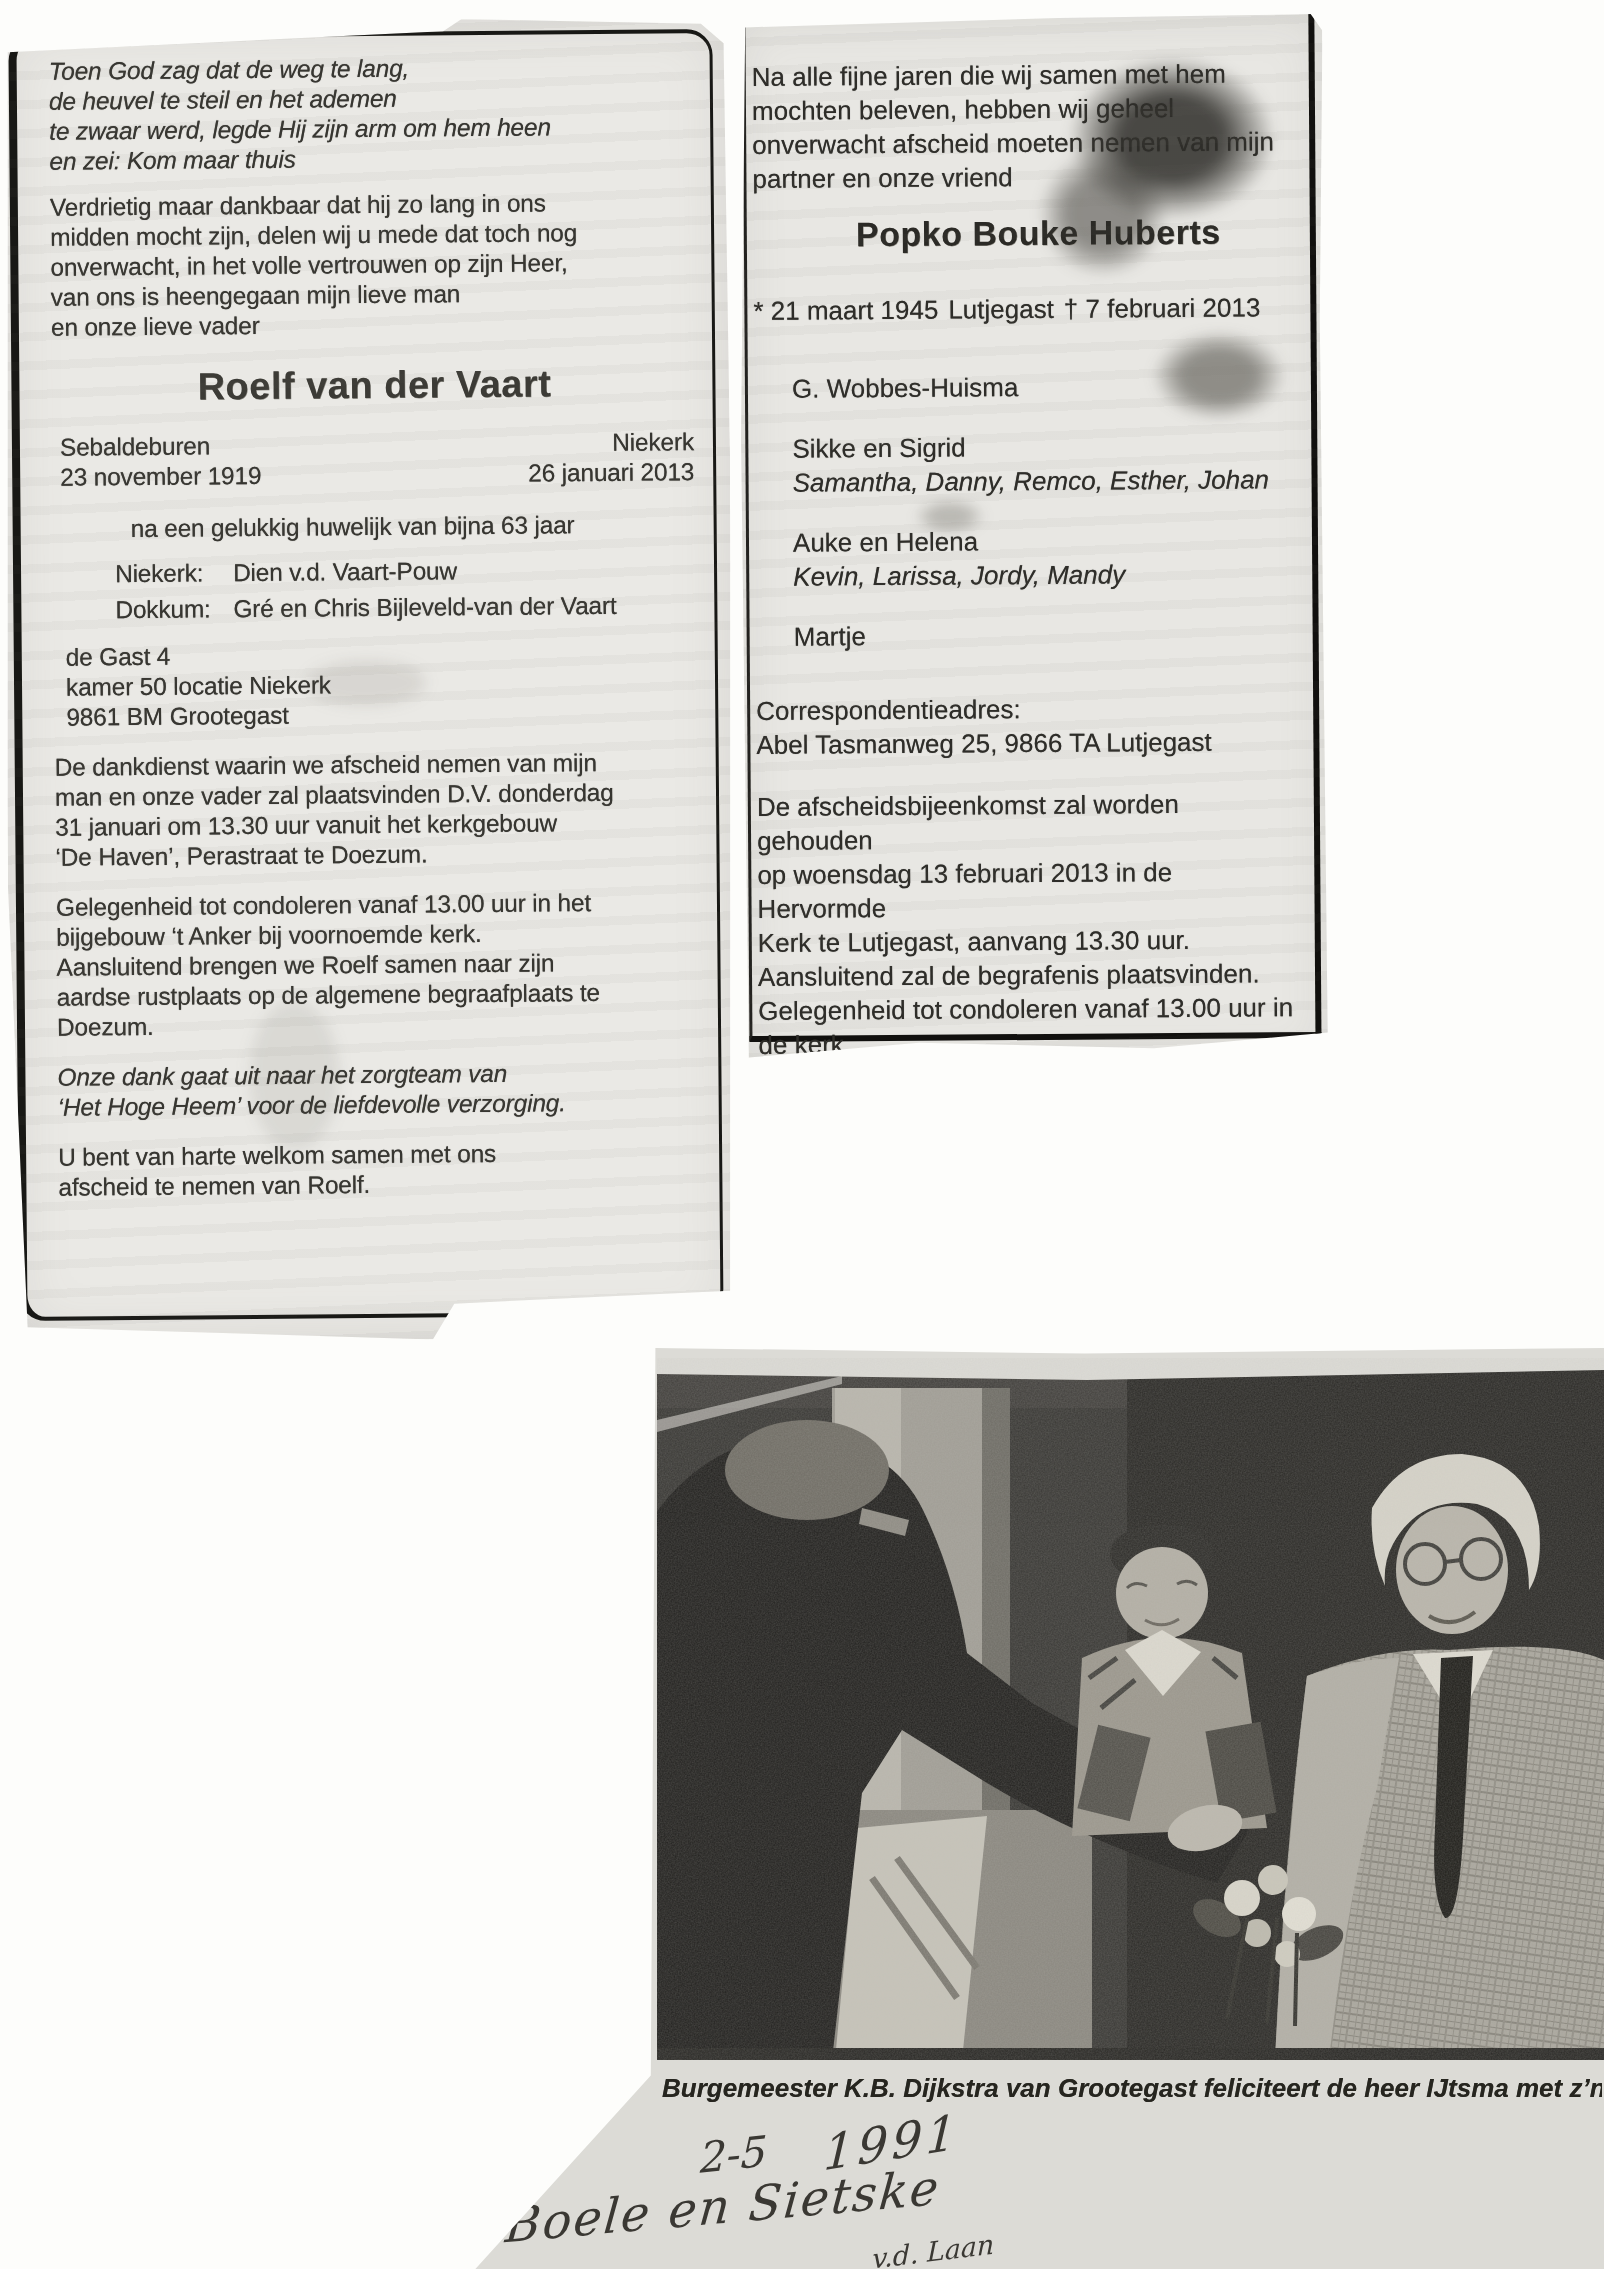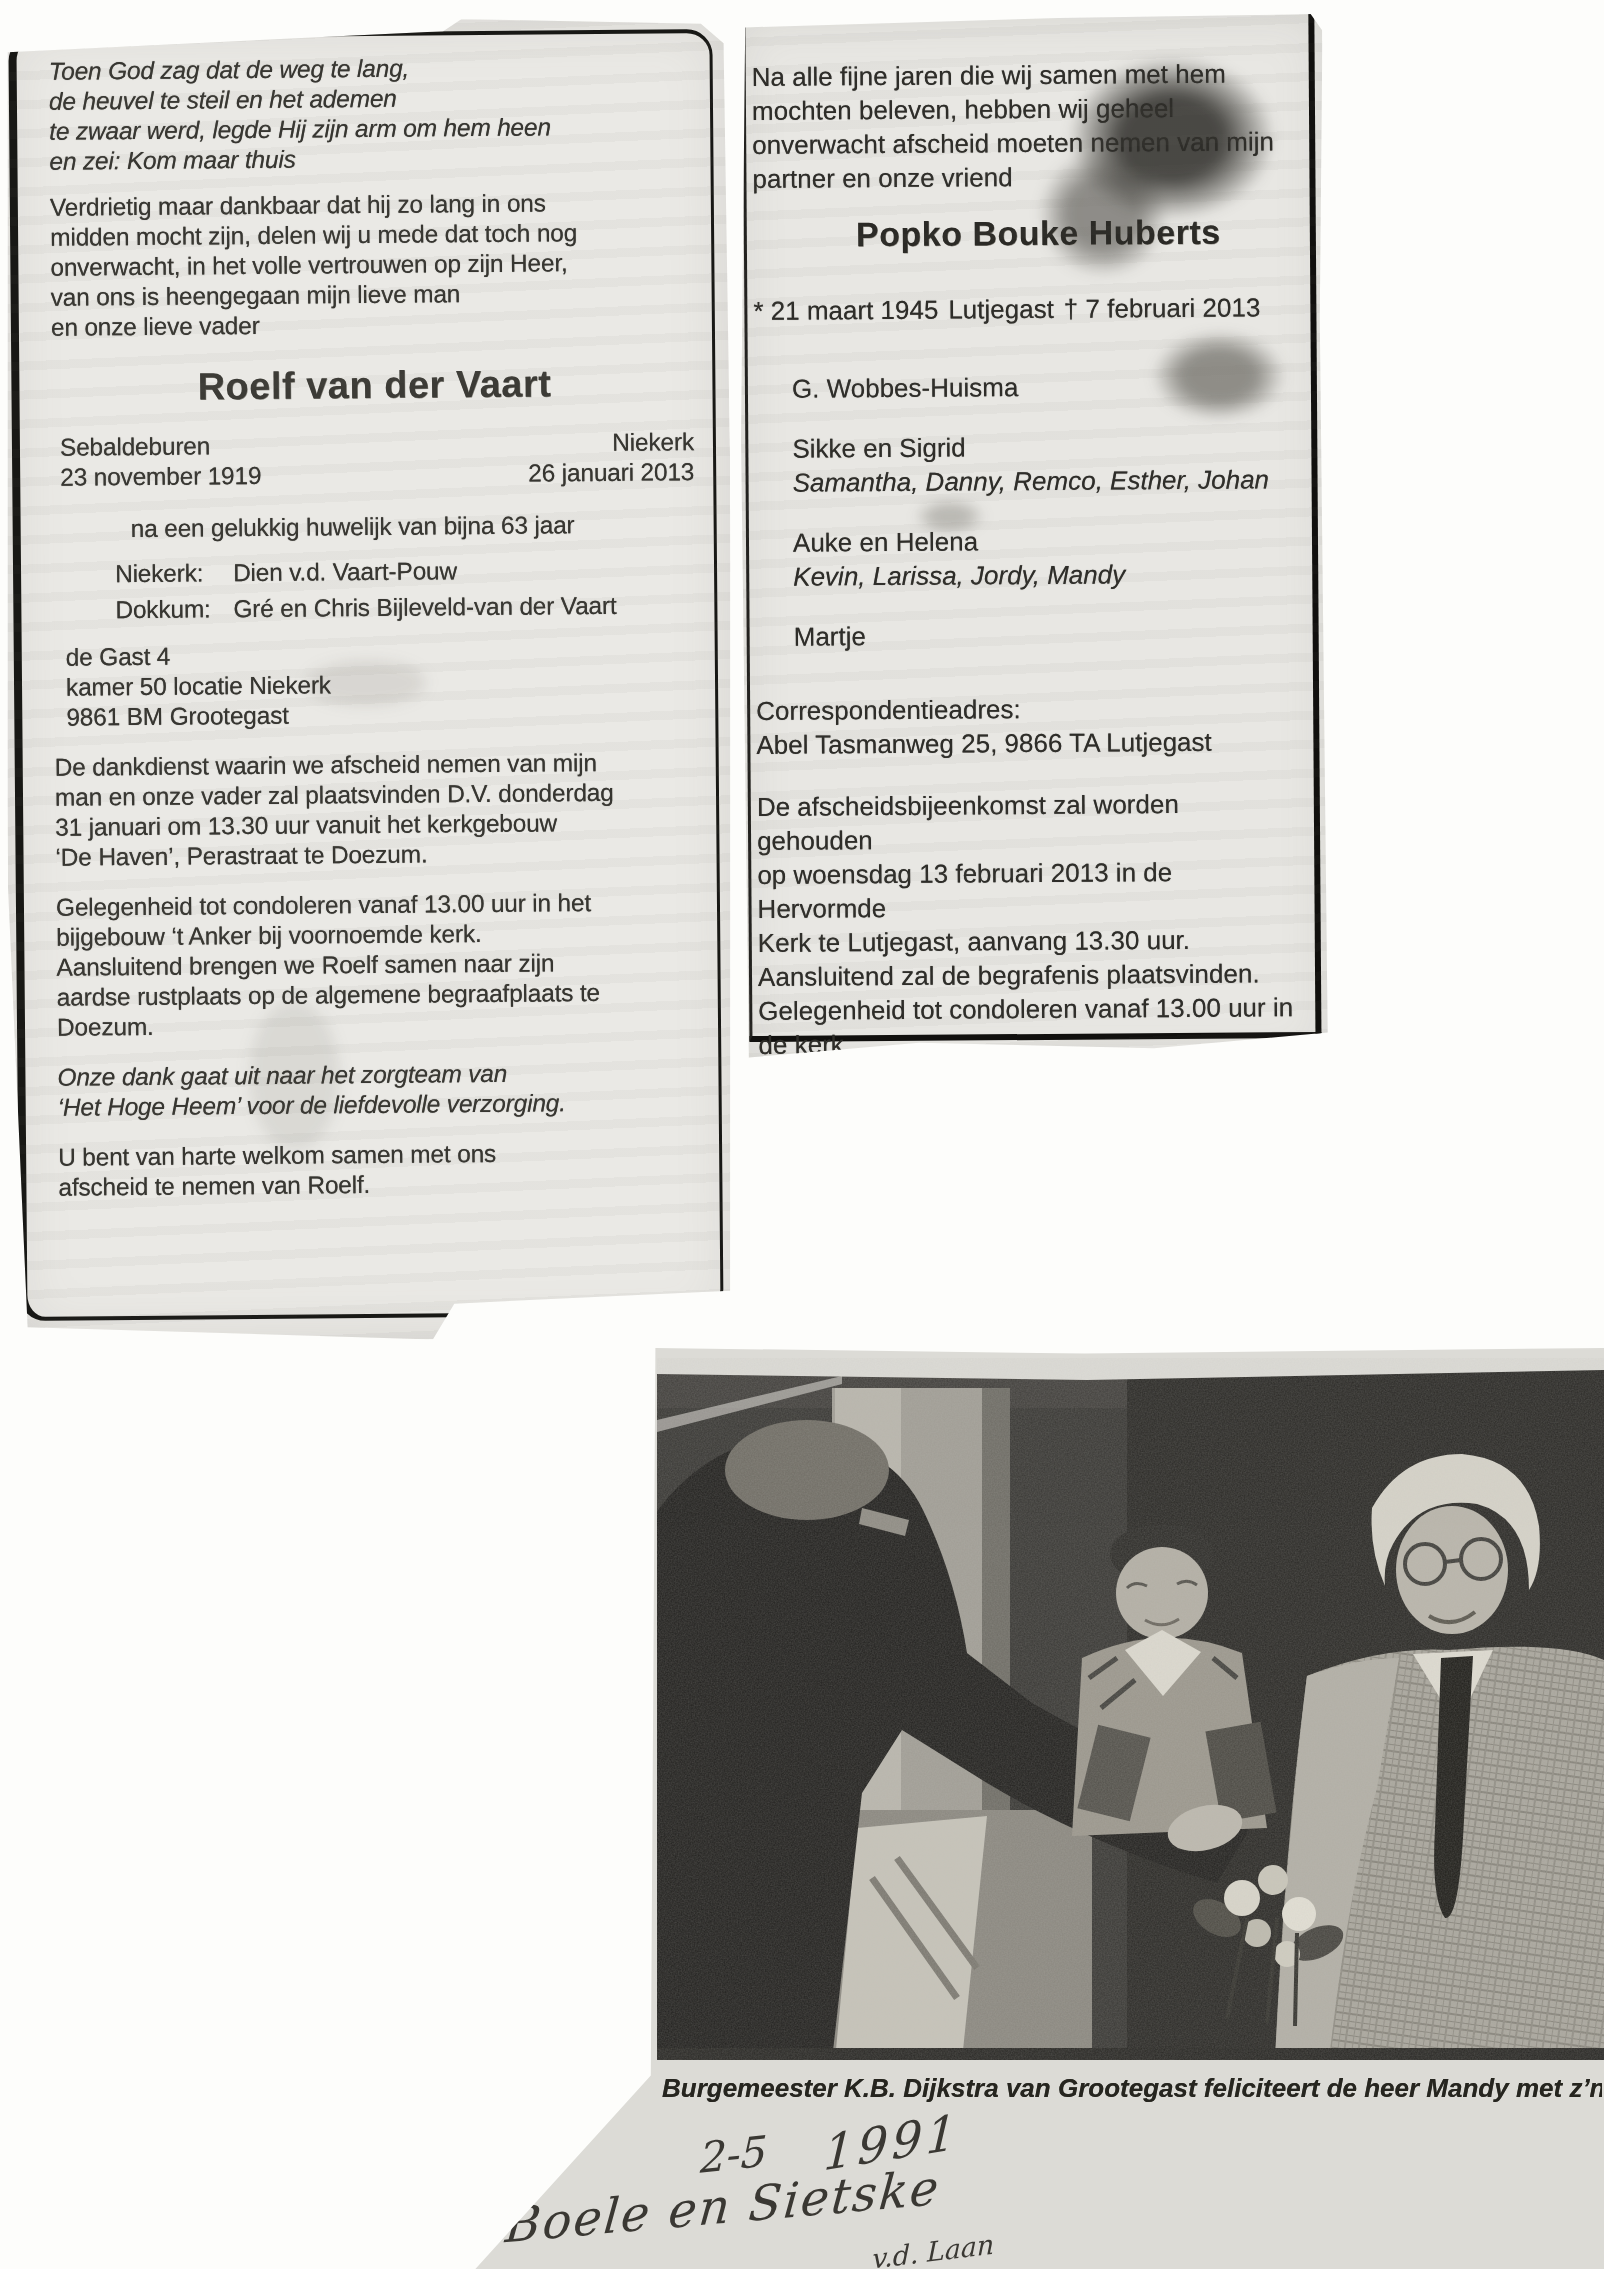--- a/index.html
+++ b/index.html
@@ -267,7 +267,7 @@
       <rect x="0" y="0" width="947" height="702" filter="url(#grain)" opacity="0.5"></rect>
     </svg>
     <div class="caption">
-      <div class="caption-l1">Burgemeester K.B. Dijkstra van Grootegast feliciteert de heer Mandy met z’n</div>
+      <div class="caption-l1">Burgemeester K.B. Dijkstra van Grootegast feliciteert de heer IJtsma met z’n</div>
     </div>
     <div class="hand hand-date">2-5</div>
     <div class="hand hand-year">1991</div>

